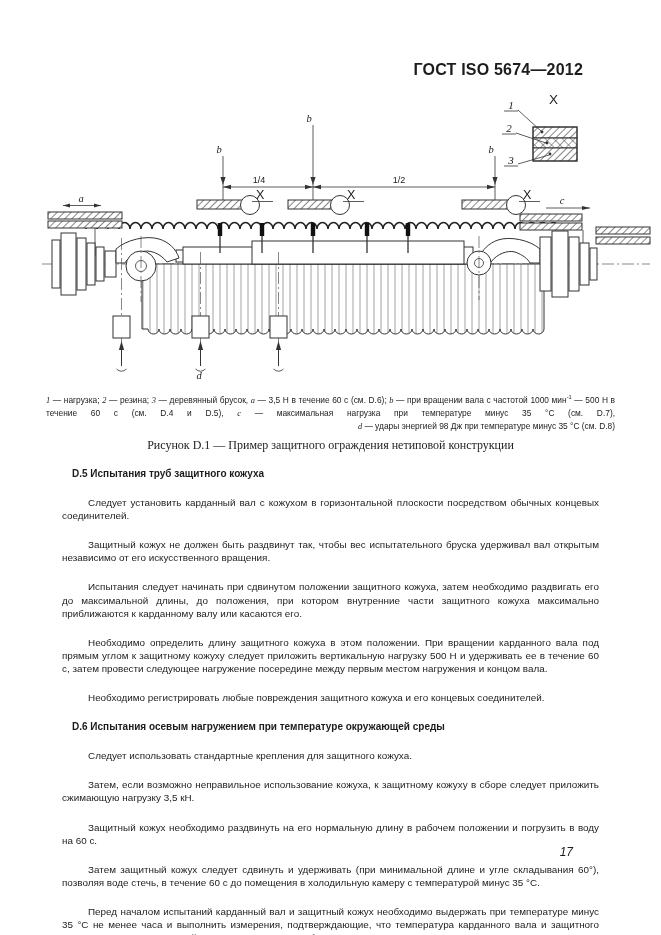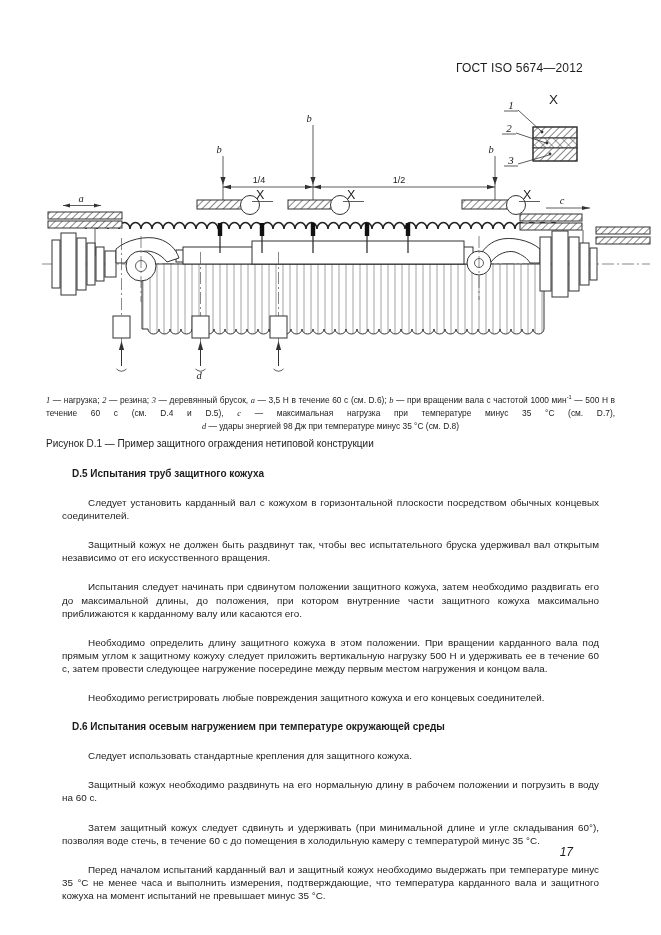--- a/index.html
+++ b/index.html
@@ -5,7 +5,7 @@
   html,body{margin:0;padding:0;background:#ffffff;}
   .page{position:relative;width:661px;height:935px;background:#fff;overflow:hidden;
         font-family:"Liberation Sans",sans-serif;color:#1c1c1c;}
-  .std-header{position:absolute;top:61px;right:78px;font-size:12px;font-weight:normal;letter-spacing:.2px;}
+  .std-header{position:absolute;top:61px;right:78px;font-size:16px;font-weight:bold;letter-spacing:.2px;}
   svg.figure{position:absolute;top:85px;left:0;}
   .legend{position:absolute;top:391px;left:46px;width:569px;font-size:8.4px;line-height:13px;}
   .legend-main{display:block;text-align:justify;text-align-last:justify;}

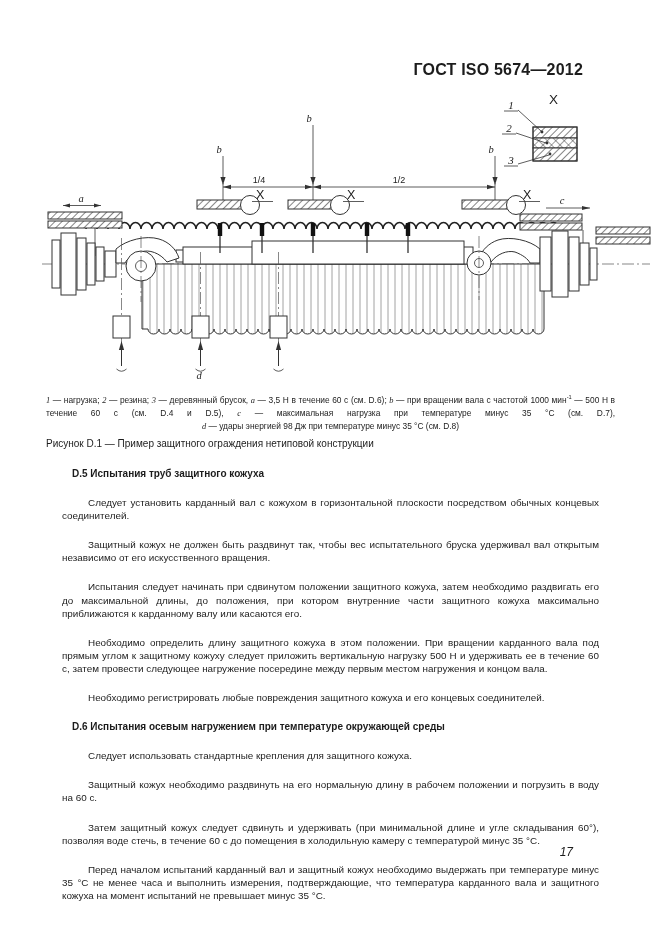--- a/index.html
+++ b/index.html
@@ -9,7 +9,7 @@
   svg.figure{position:absolute;top:85px;left:0;}
   .legend{position:absolute;top:391px;left:46px;width:569px;font-size:8.4px;line-height:13px;}
   .legend-main{display:block;text-align:justify;text-align-last:justify;}
-  .legend-center{display:block;text-align:center;}
+  .legend-center{display:block;text-align:right;}
   .legend i{font-family:"Liberation Serif",serif;font-style:italic;}
   sup{font-size:.68em;}
   .caption{position:absolute;top:438px;left:46px;width:569px;font-size:10px;}

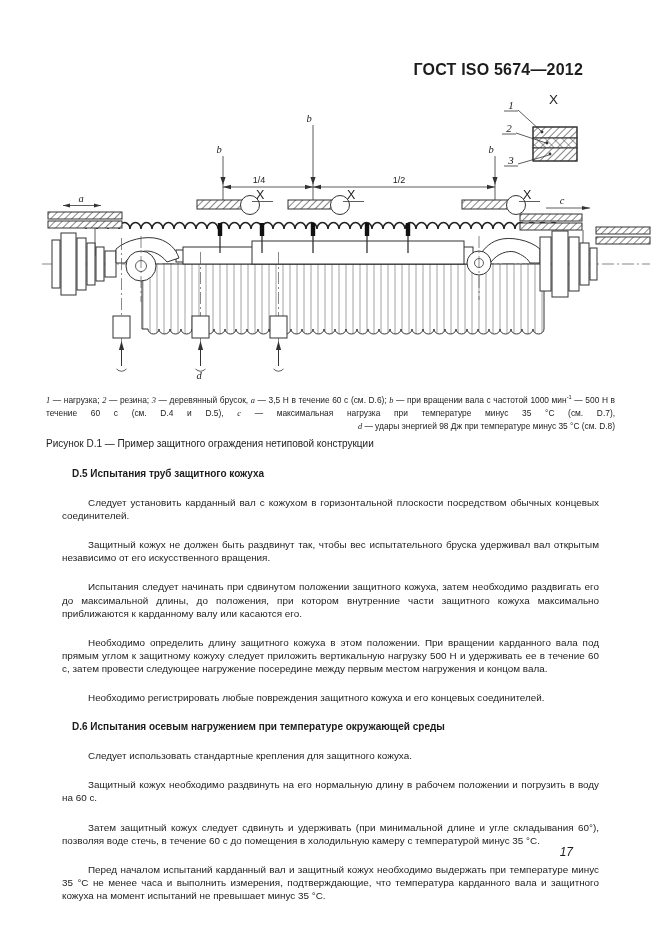--- a/index.html
+++ b/index.html
@@ -12,7 +12,7 @@
   .legend-center{display:block;text-align:right;}
   .legend i{font-family:"Liberation Serif",serif;font-style:italic;}
   sup{font-size:.68em;}
-  .caption{position:absolute;top:438px;left:46px;width:569px;font-size:10px;}
+  .caption{position:absolute;top:438px;left:46px;width:569px;text-align:center;font-size:12px;font-family:Liberation Serif, serif;}
   .bodytext{position:absolute;top:462px;left:46px;width:569px;font-size:9.9px;line-height:13.1px;text-align:justify;}
   .bodytext h3{font-size:10px;font-weight:bold;margin:11px 0 3px 26px;text-align:left;}
   .bodytext h3.first{margin-top:5px;}

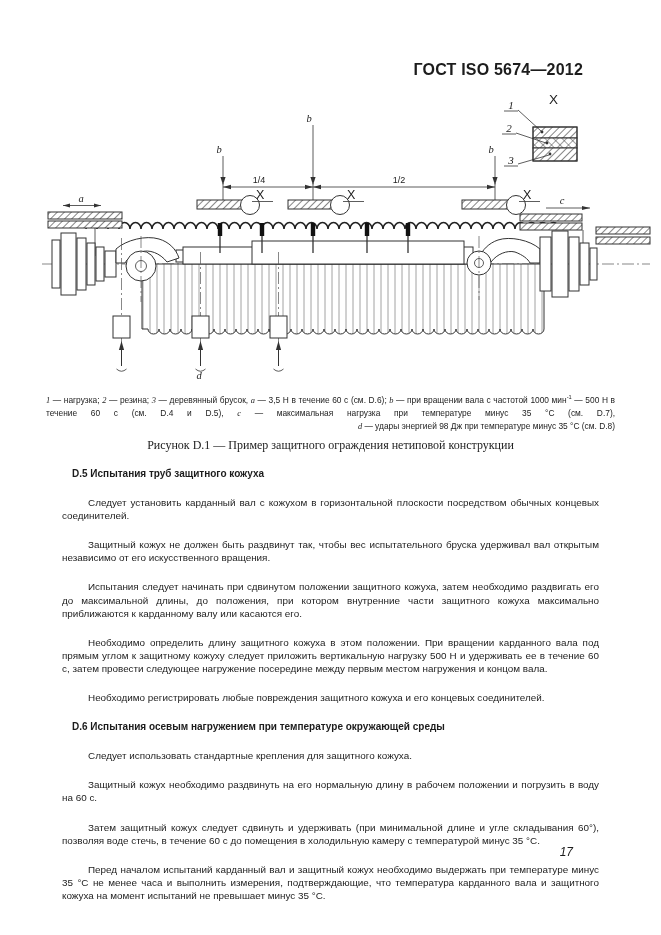--- a/index.html
+++ b/index.html
@@ -236,6 +236,7 @@
     <p>Необходимо регистрировать любые повреждения защитного кожуха и его концевых соединителей.</p>
     <h3>D.6 Испытания осевым нагружением при температуре окружающей среды</h3>
     <p>Следует использовать стандартные крепления для защитного кожуха.</p>
+    <p>Затем, если возможно неправильное использование кожуха, к защитному кожуху в сборе следует приложить сжимающую нагрузку 3,5 кН.</p>
     <p>Защитный кожух необходимо раздвинуть на его нормальную длину в рабочем положении и погрузить в воду на 60 с.</p>
     <p>Затем защитный кожух следует сдвинуть и удерживать (при минимальной длине и угле складывания 60°), позволяя воде стечь, в течение 60 с до помещения в холодильную камеру с температурой минус 35 °С.</p>
     <p>Перед началом испытаний карданный вал и защитный кожух необходимо выдержать при температуре минус 35 °С не менее часа и выполнить измерения, подтверждающие, что температура карданного вала и защитного кожуха на момент испытаний не превышает минус 35 °С.</p>

